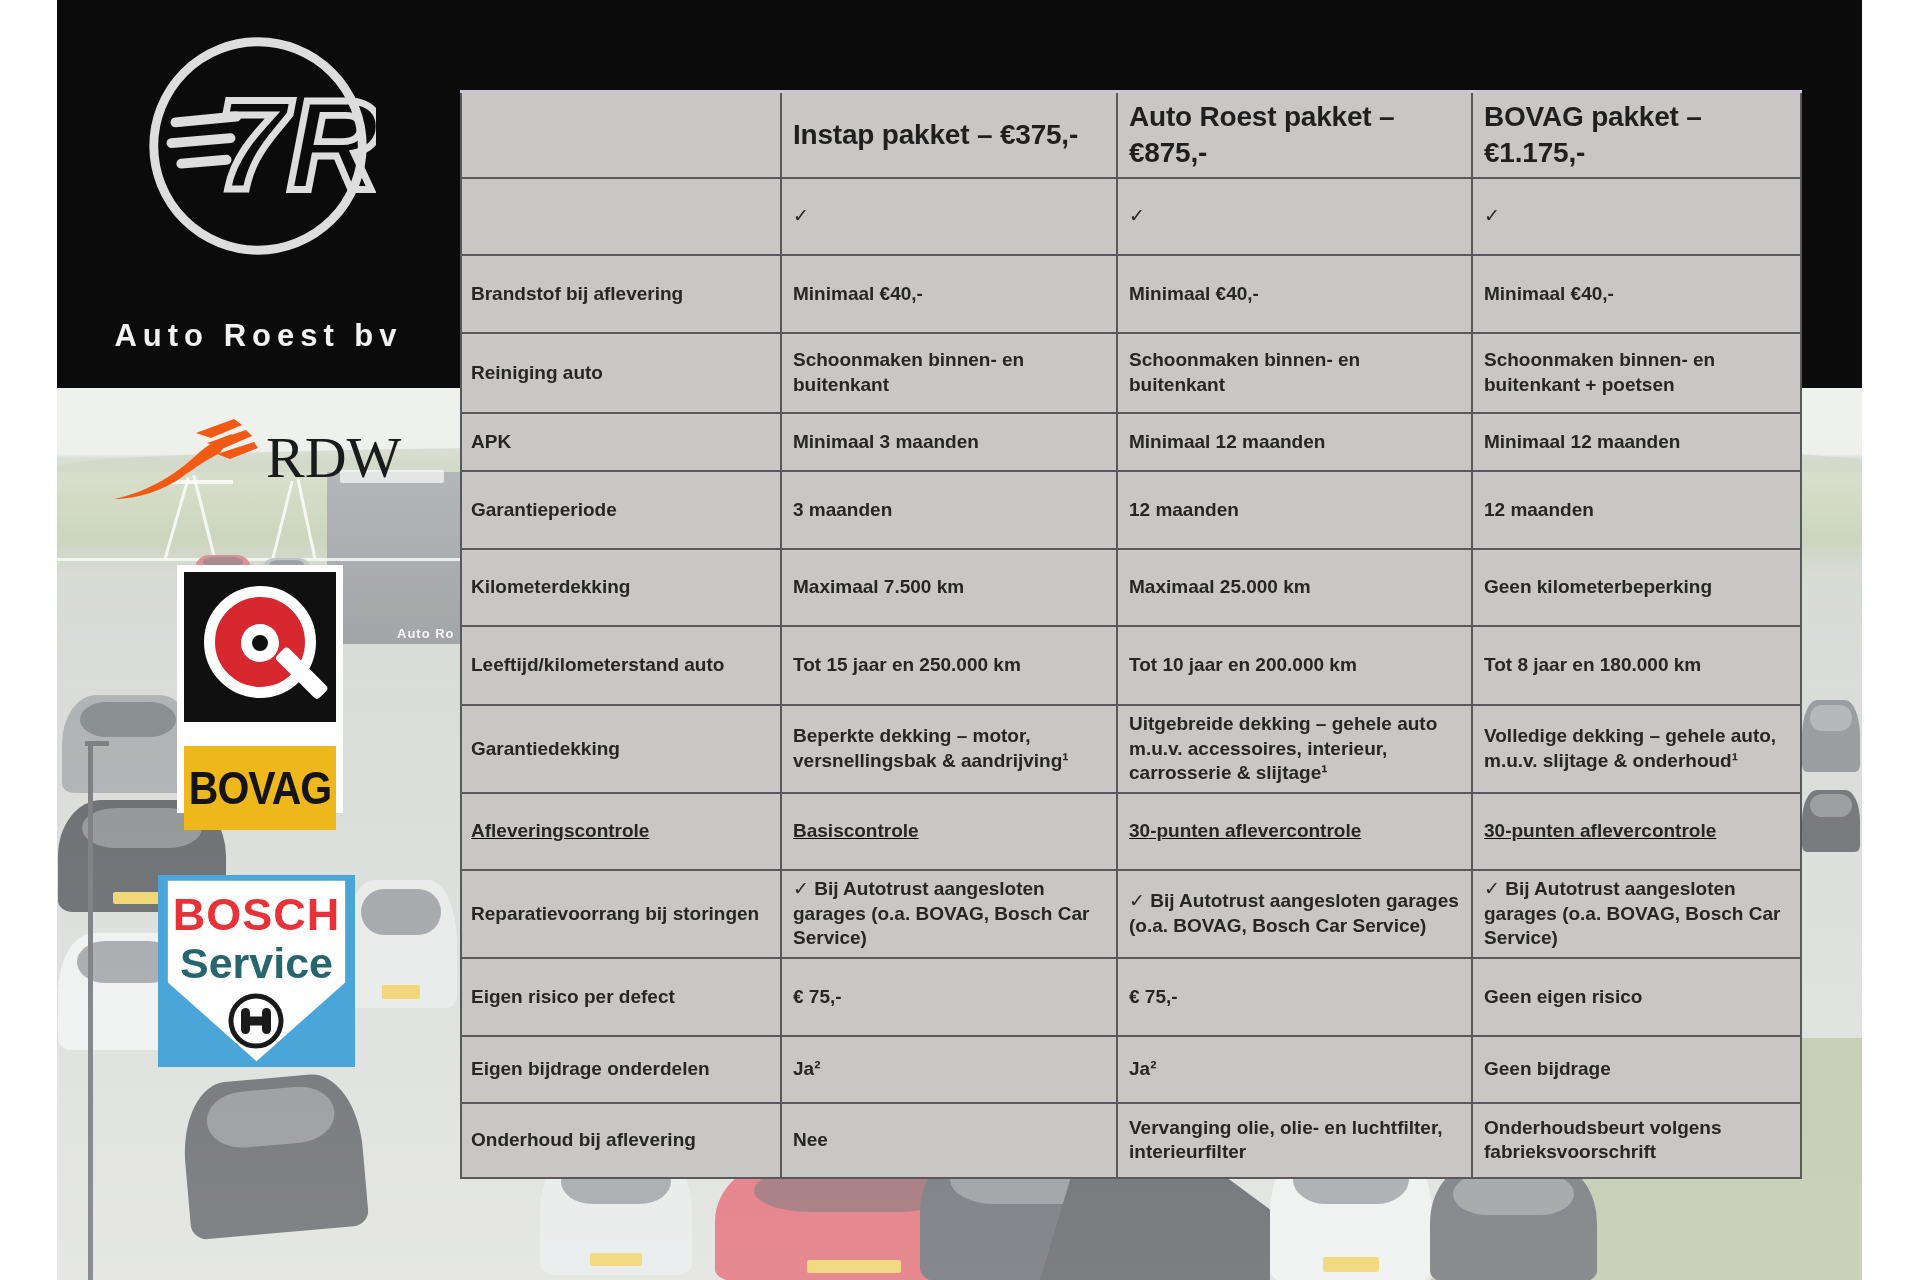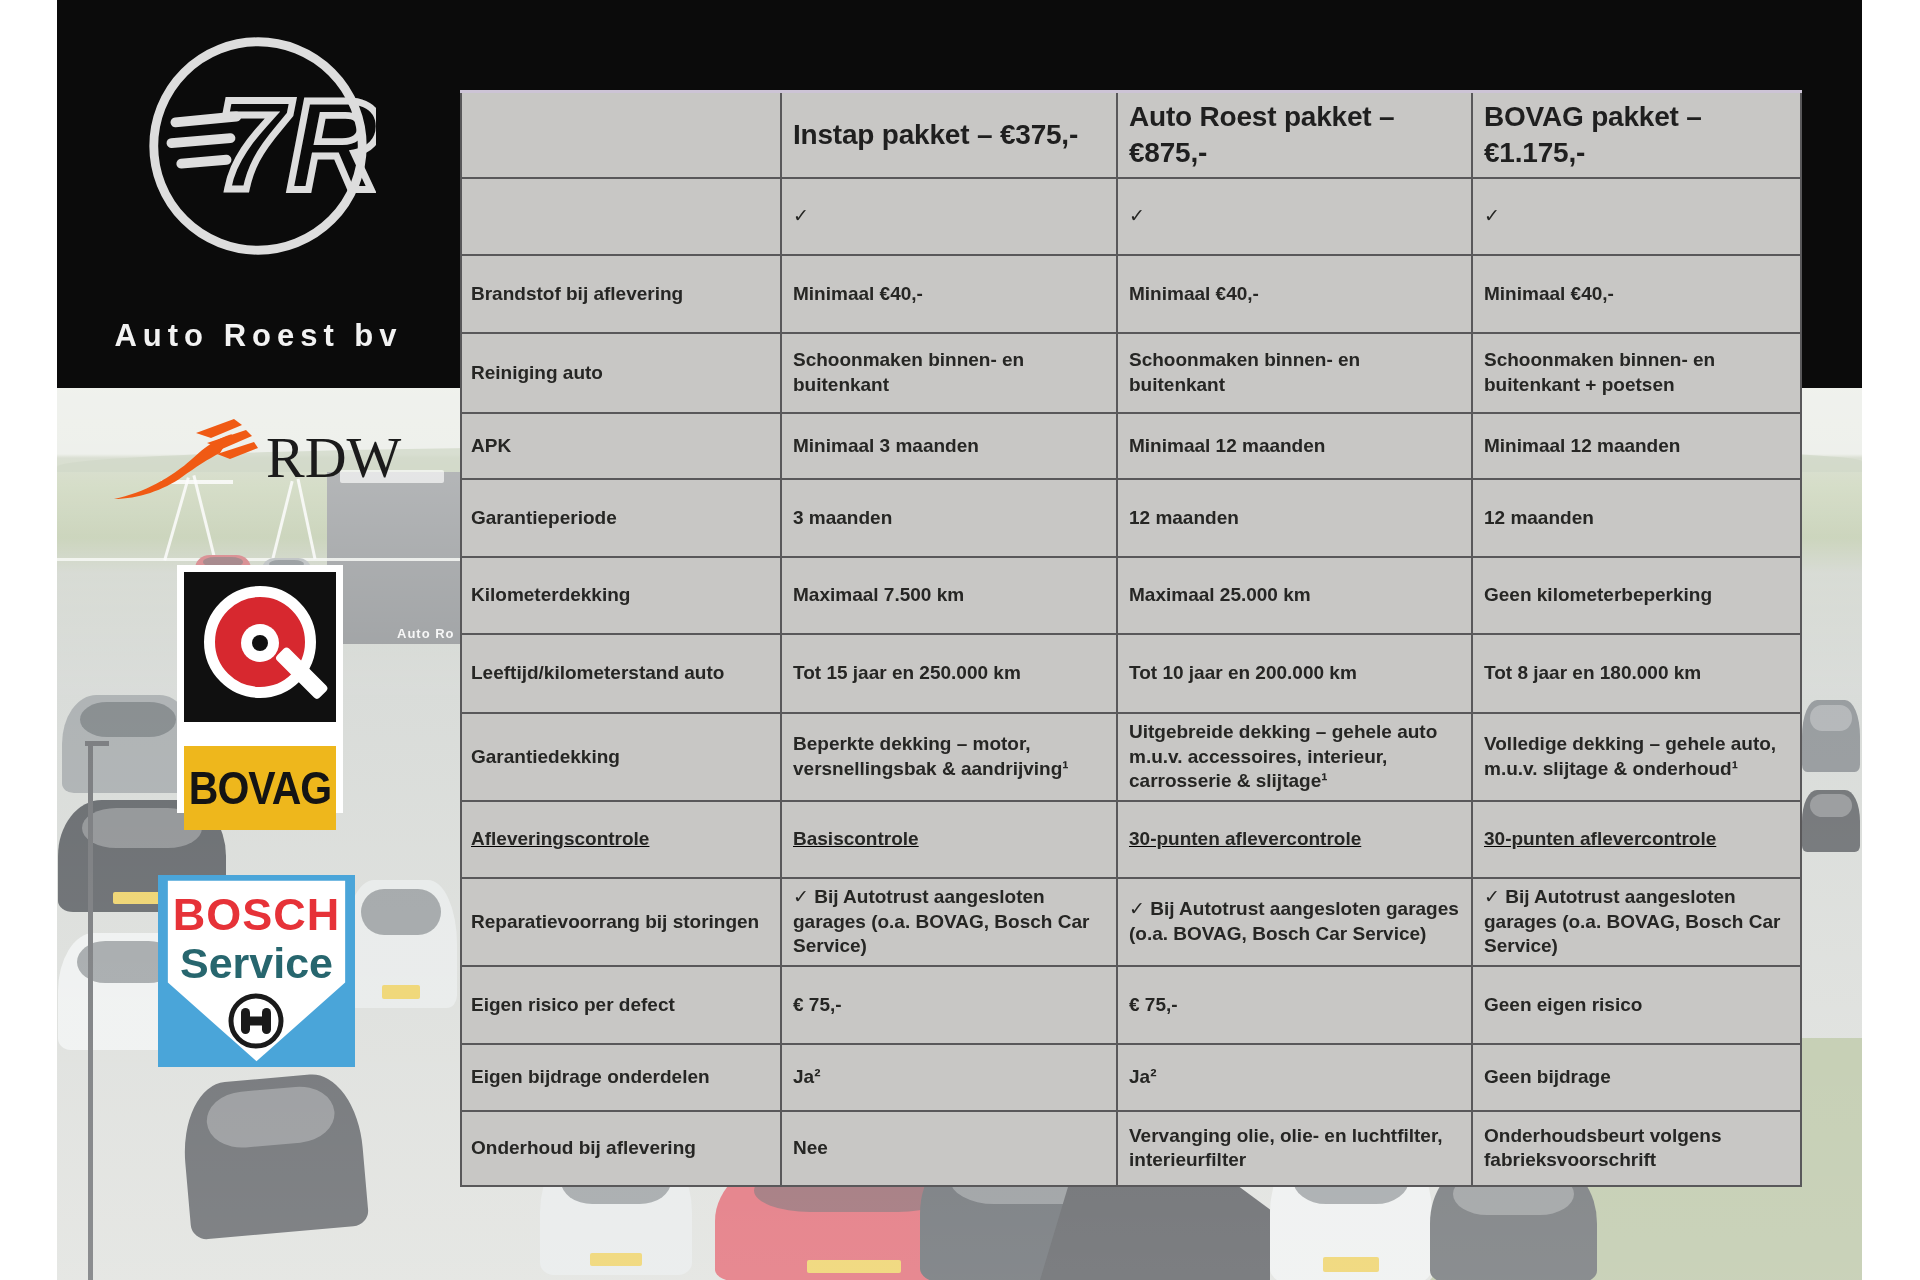--- a/index.html
+++ b/index.html
@@ -230,7 +230,7 @@
           <td>Schoonmaken binnen- en buitenkant</td>
           <td>Schoonmaken binnen- en buitenkant + poetsen</td>
         </tr>
-        <tr style="height: 66px;">
+        <tr style="height: 58px;">
           <th>APK</th>
           <td>Minimaal 3 maanden</td>
           <td>Minimaal 12 maanden</td>

